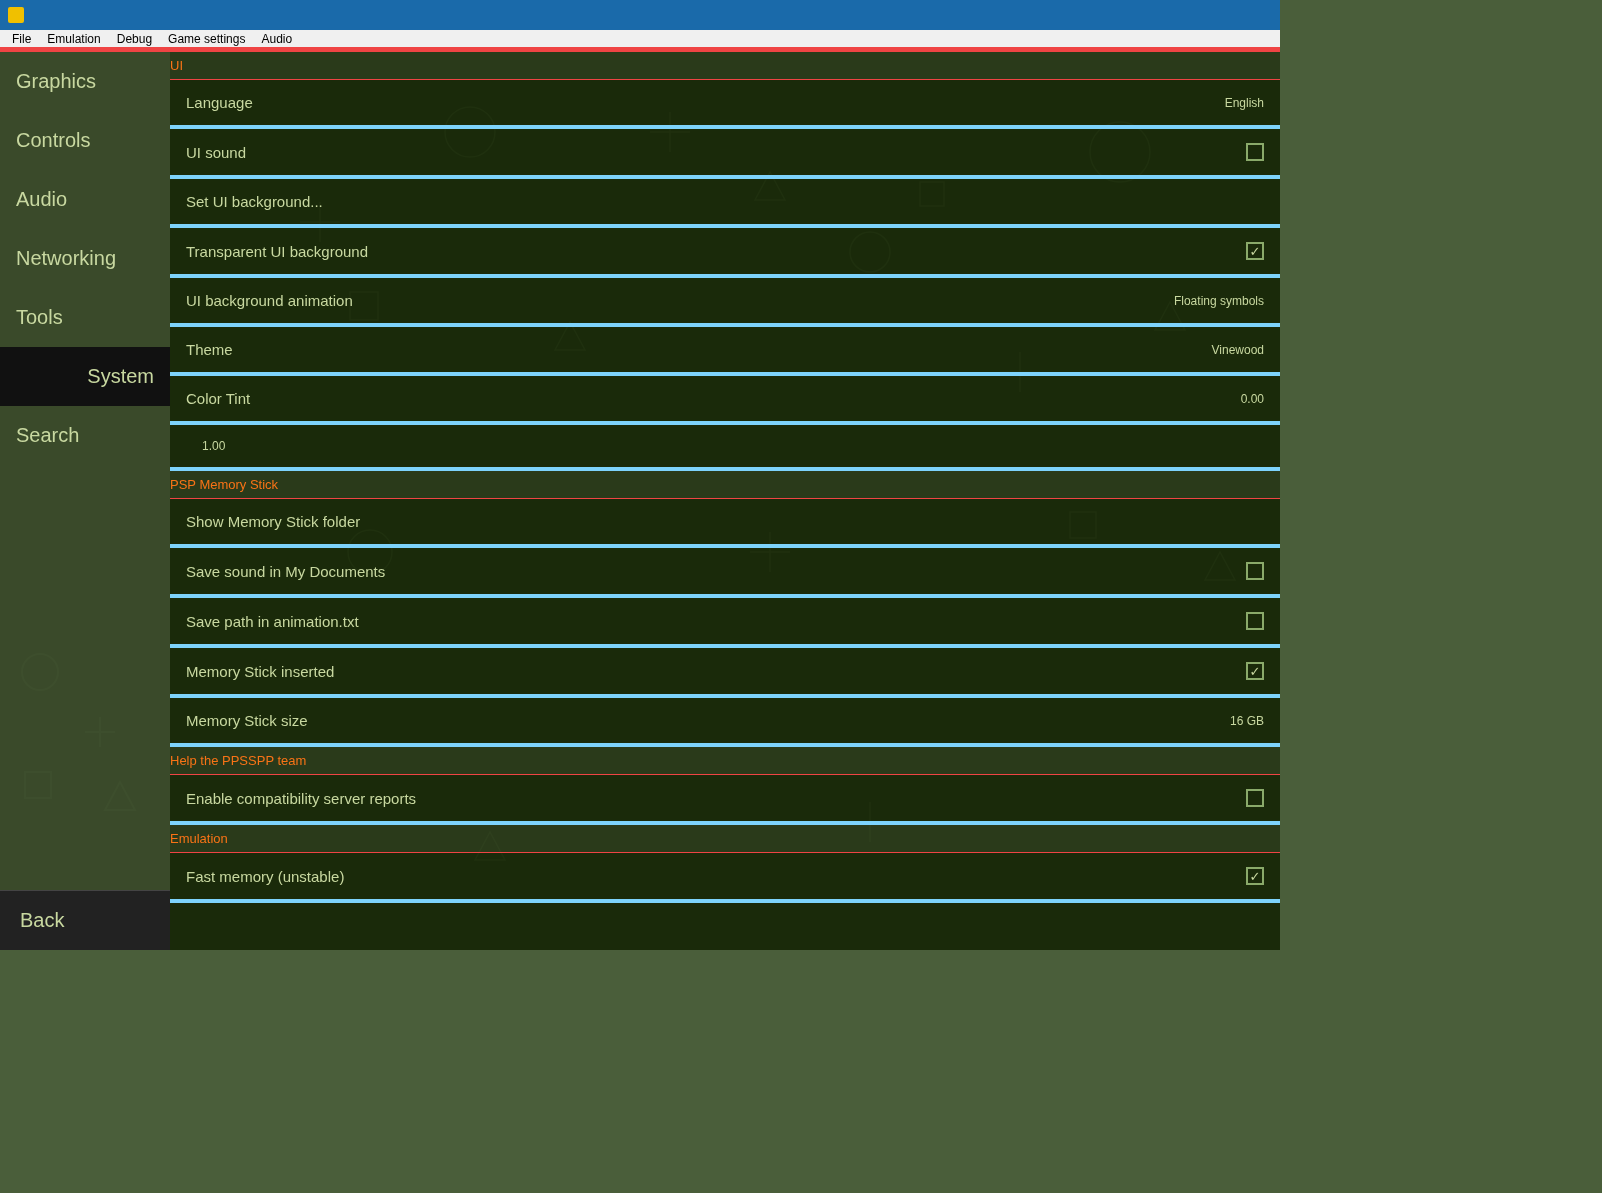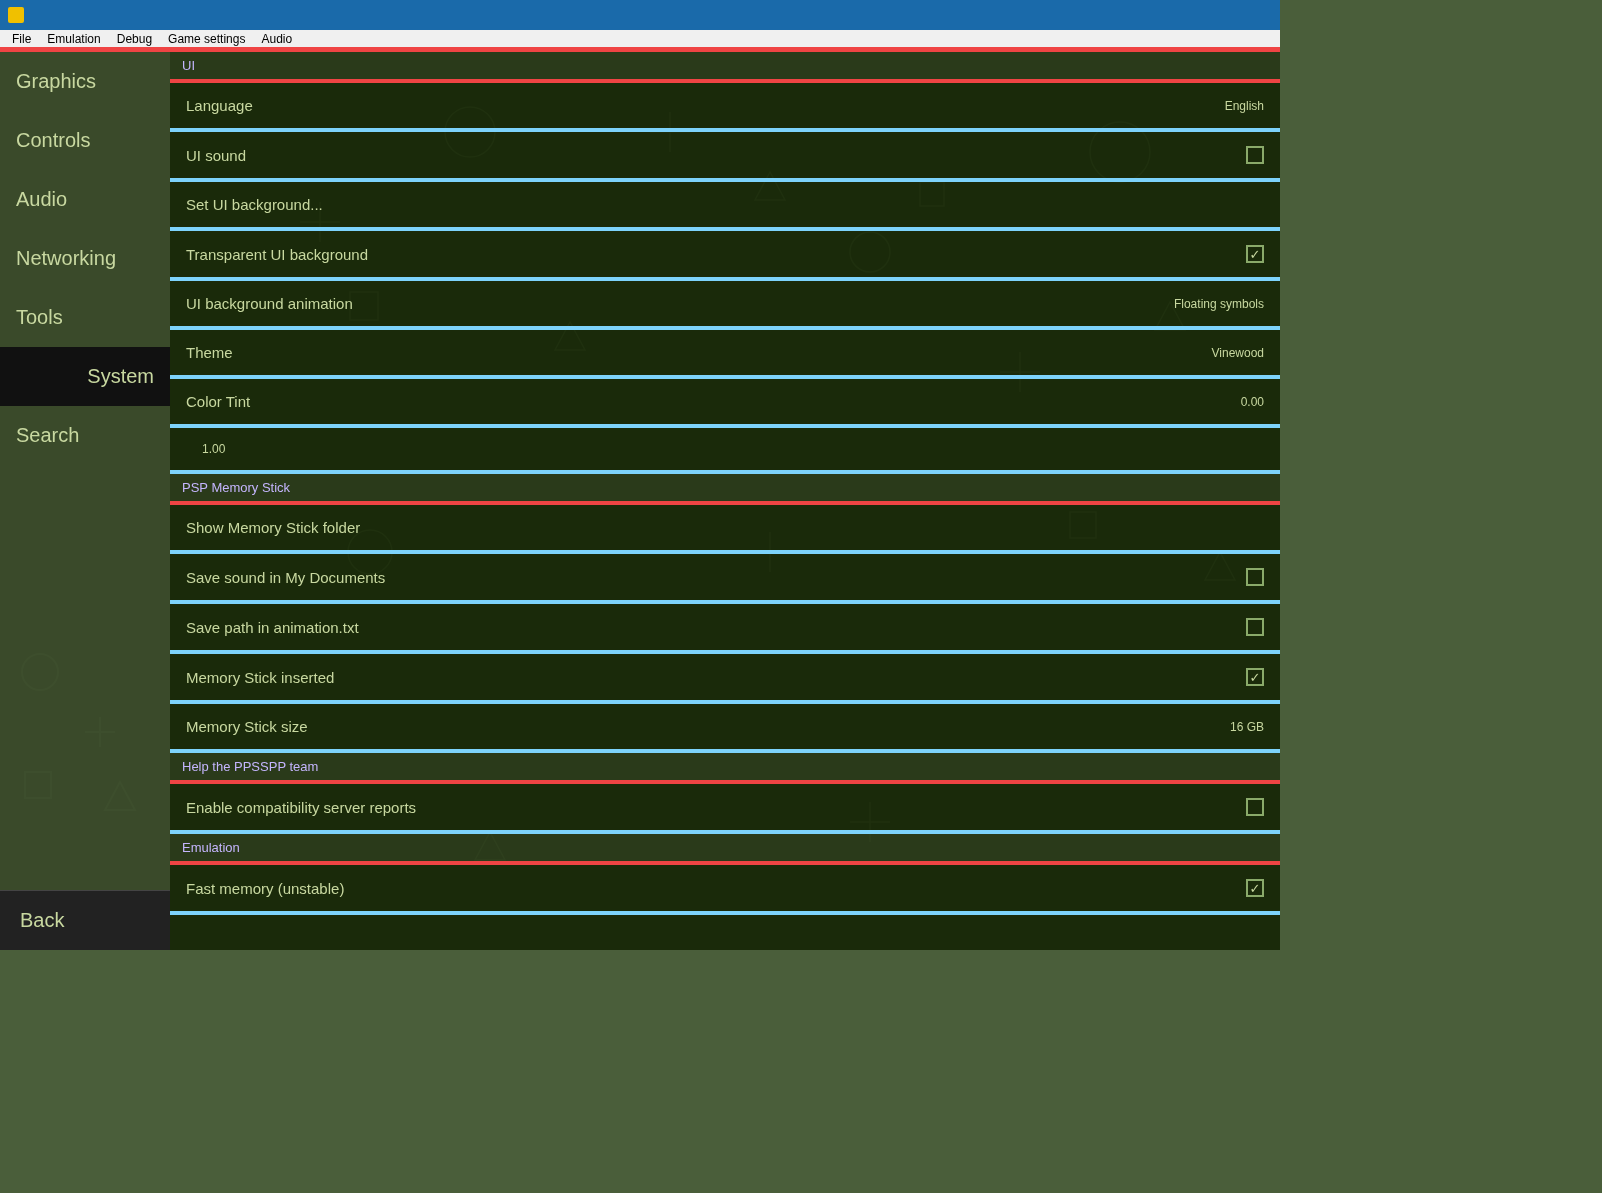--- a/index.html
+++ b/index.html
@@ -148,10 +148,10 @@
     
     .section-header {
       background: #2a3a1a;
-      color: #c4b5fd;
+      color: #f97316;
       font-size: 13px;
-      padding: 6px 12px;
-      border-bottom: 4px solid #ef4444;
+      padding: 6px 0;
+      border-bottom: 1px solid #ef4444;
     }
 
     

